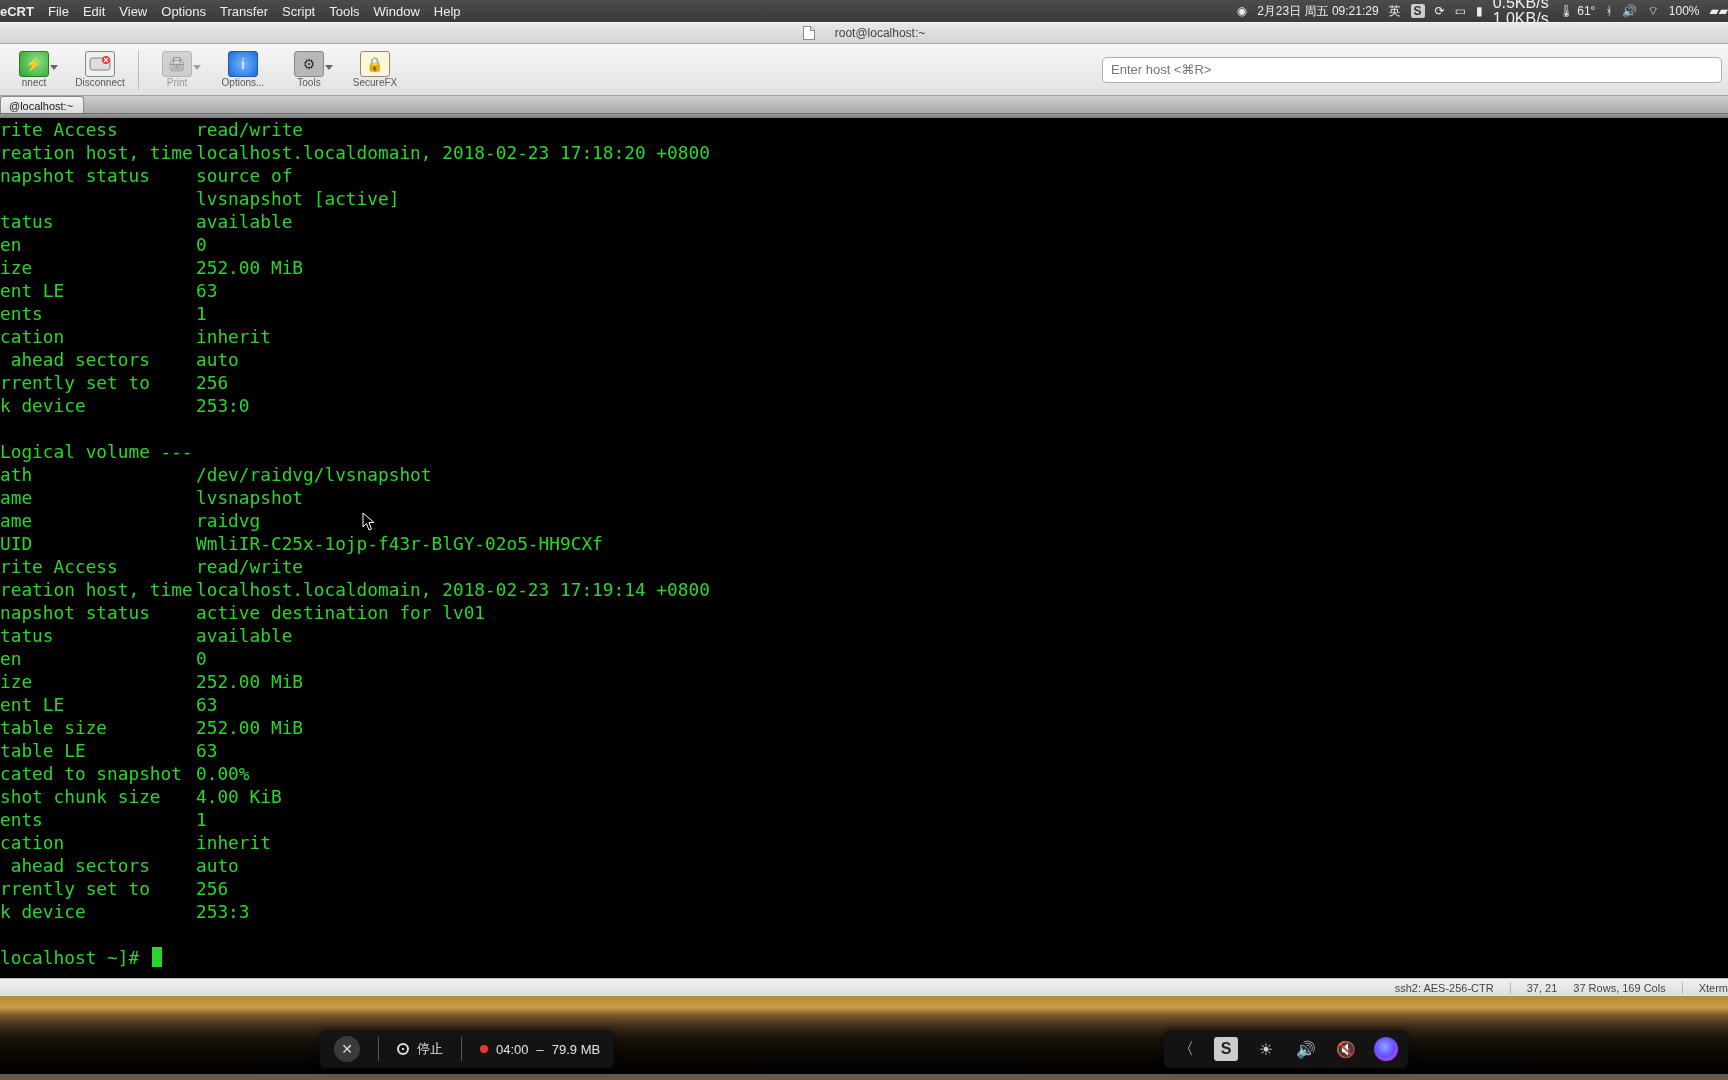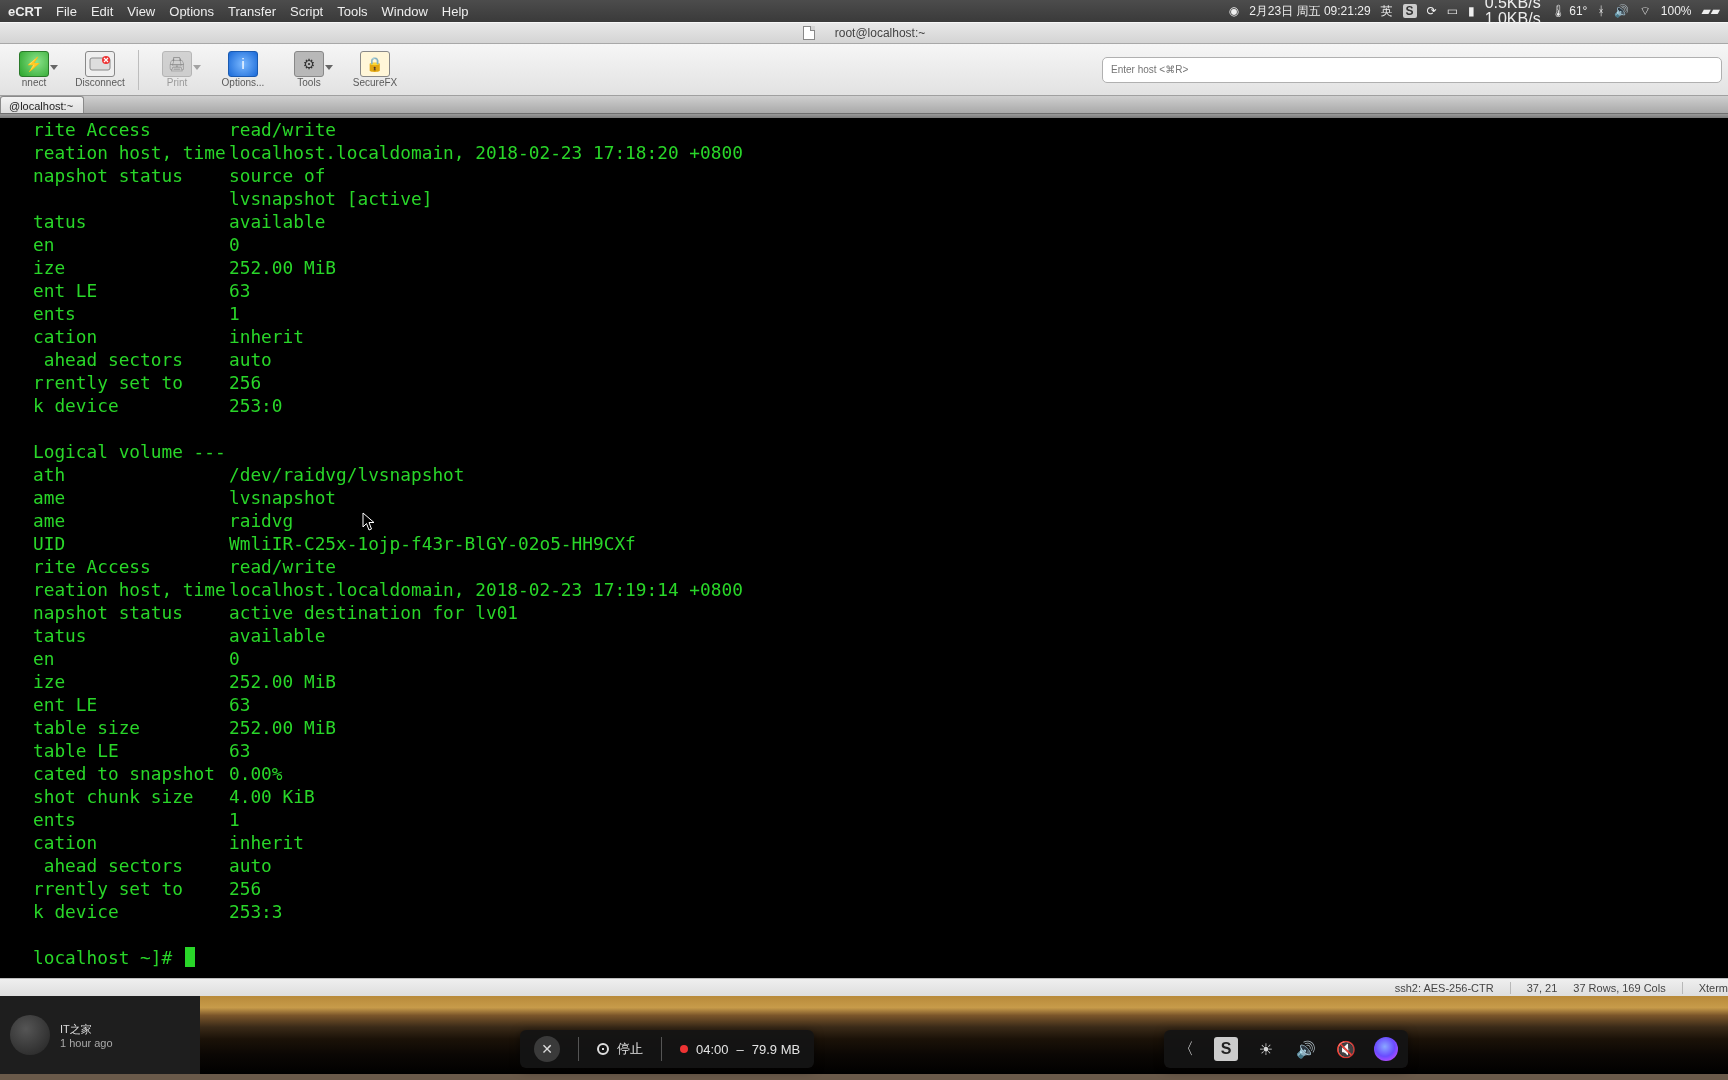--- a/index.html
+++ b/index.html
@@ -14,7 +14,7 @@
     display: flex;
     align-items: center;
     font-size: 13px;
-    padding: 0 8px;
+    padding: 0 0;
     justify-content: space-between;
   }
   .mac-menubar .left { display: flex; gap: 14px; align-items: center; }

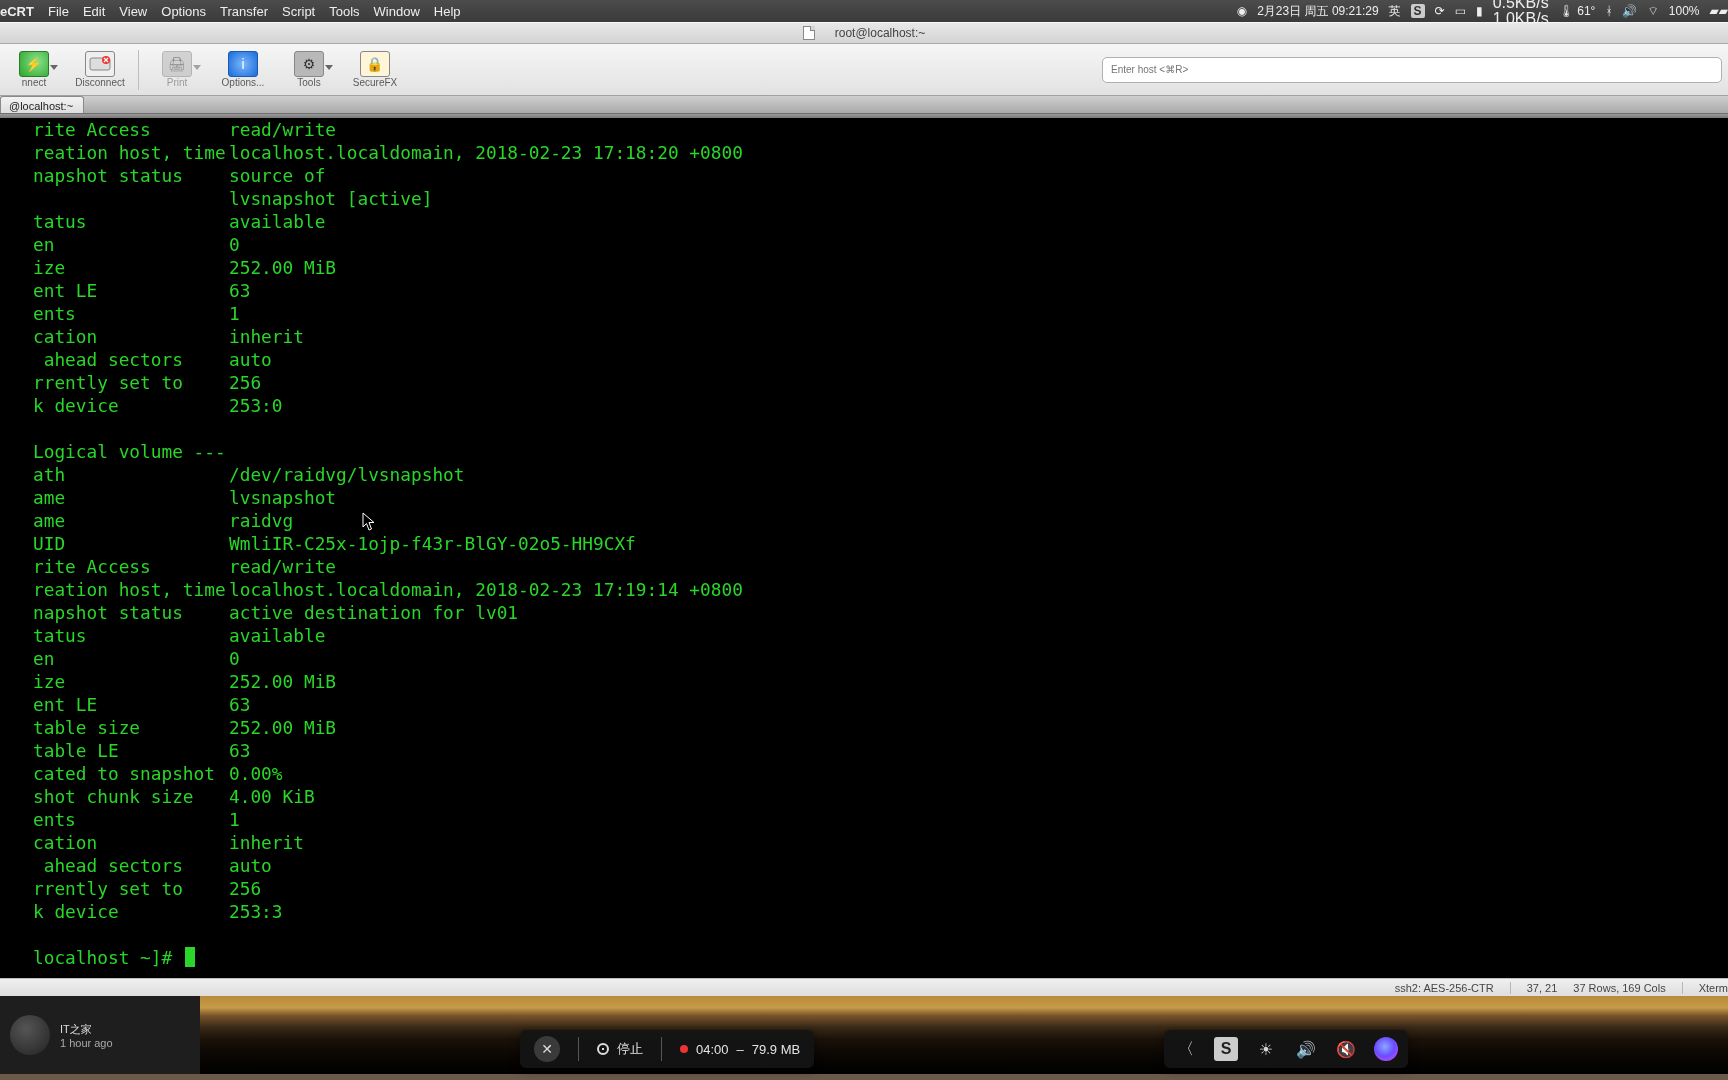--- a/index.html
+++ b/index.html
@@ -71,7 +71,7 @@
     border-radius: 5px;
     background: #fff;
     padding: 12px 8px;
-    font-size: 10px;
+    font-size: 13px;
   }
 
   

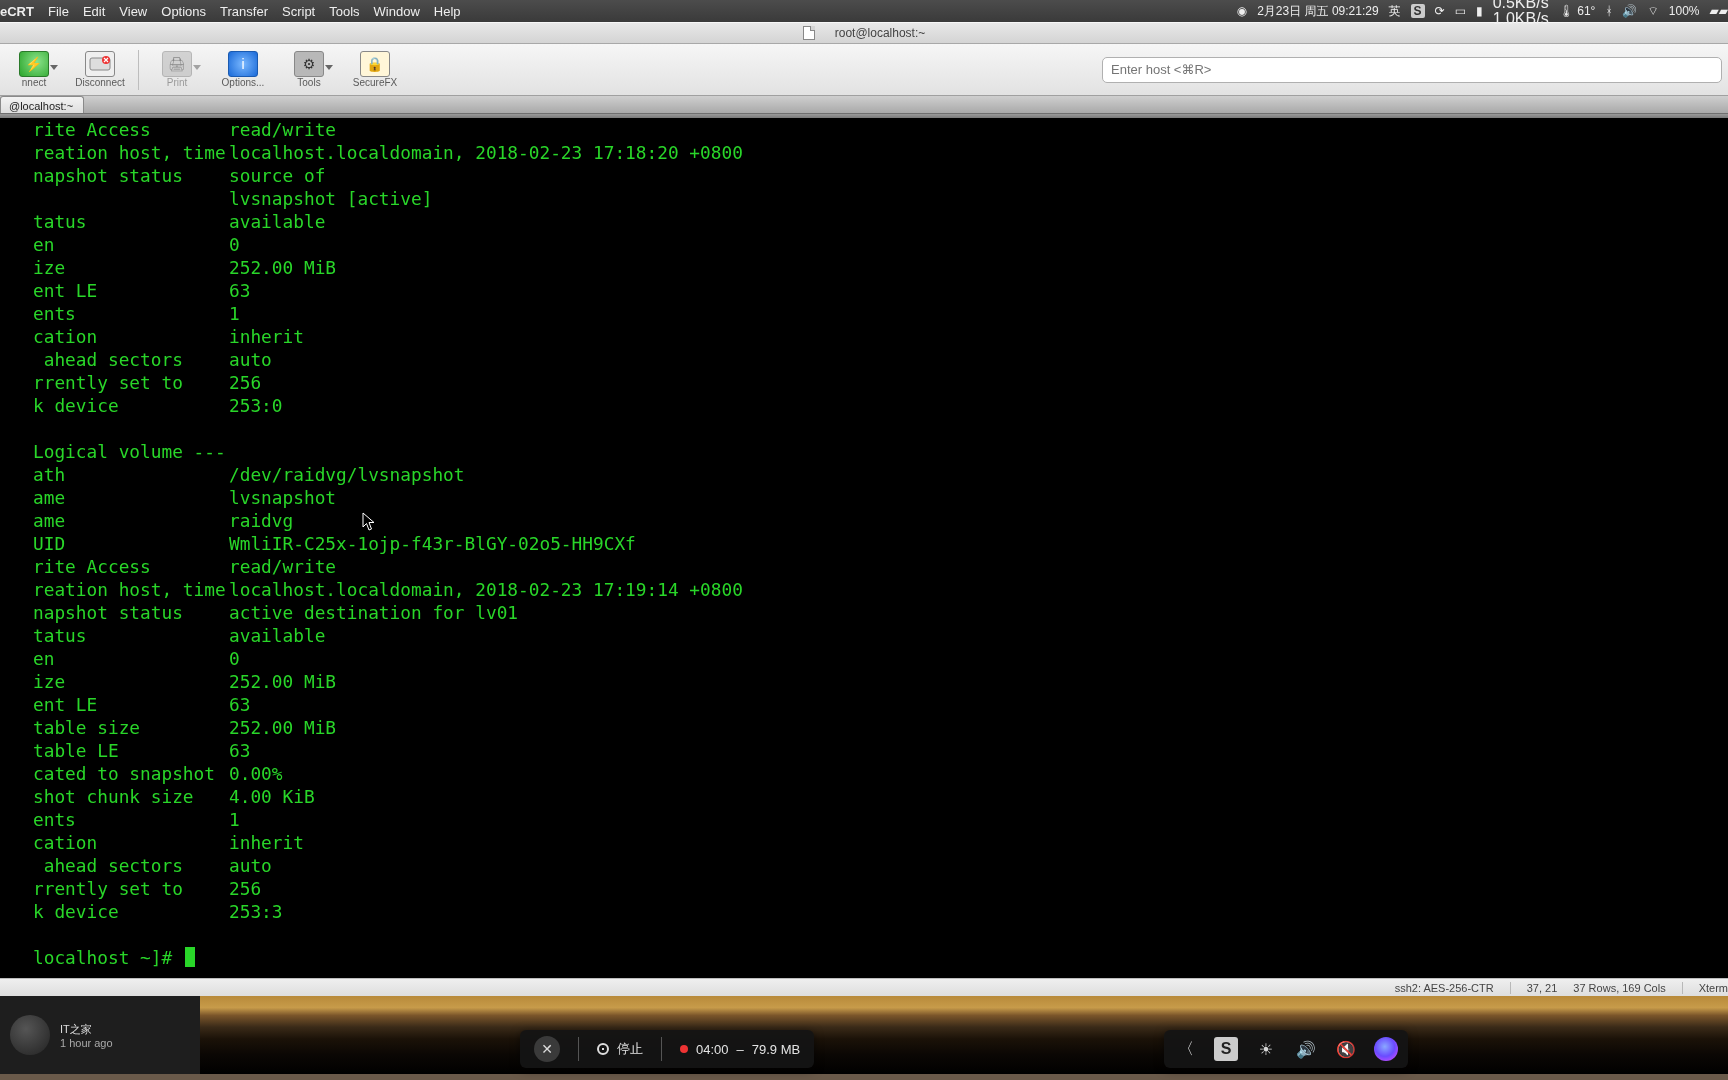--- a/index.html
+++ b/index.html
@@ -109,7 +109,7 @@
     white-space: pre;
     overflow: hidden;
   }
-  .terminal .line { height: 23px; padding-left: 33px; }
+  .terminal .line { height: 23px; }
   .terminal .label { display: inline-block; width: 196px; }
   .cursor {
     display: inline-block;

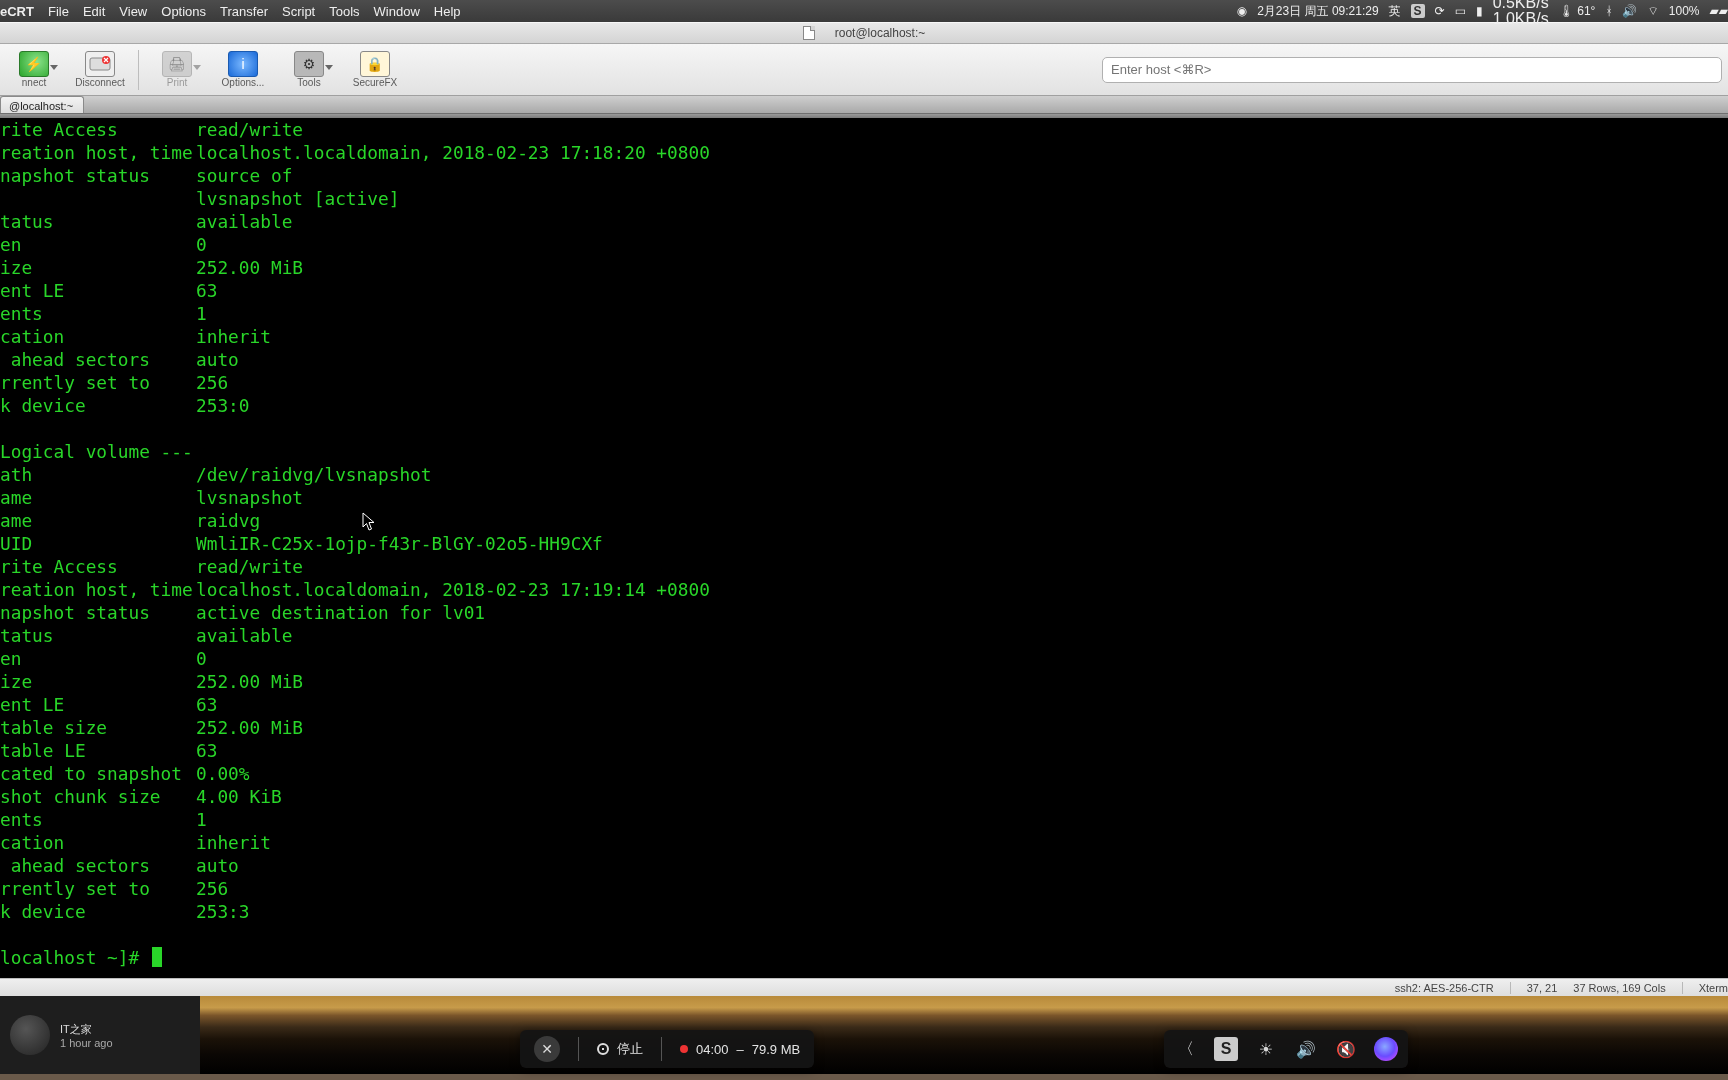--- a/index.html
+++ b/index.html
@@ -305,13 +305,6 @@
 </div>
 
 <div class="desktop-strip">
-  <div class="yt-panel">
-    <div class="thumb"></div>
-    <div>
-      <div style="color:#ddd;">IT之家</div>
-      <div>1 hour ago</div>
-    </div>
-  </div>
   <div class="wallpaper">
 
     <div class="recorder">

